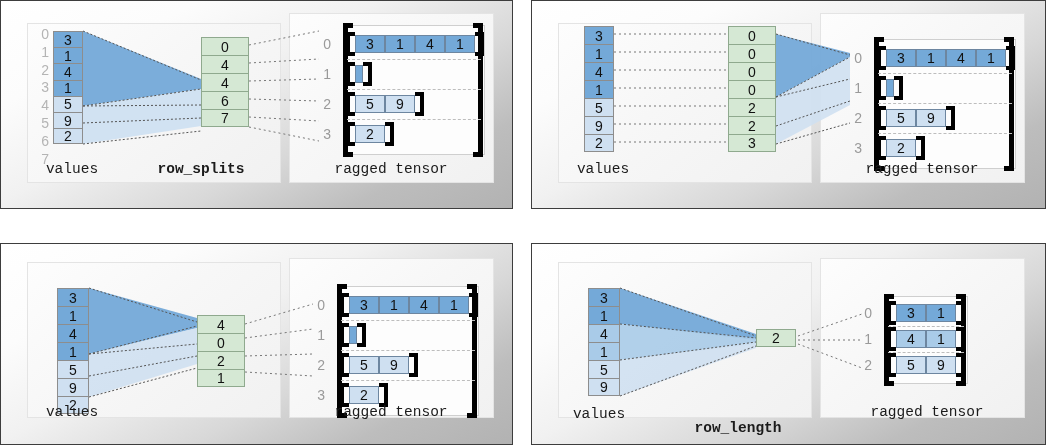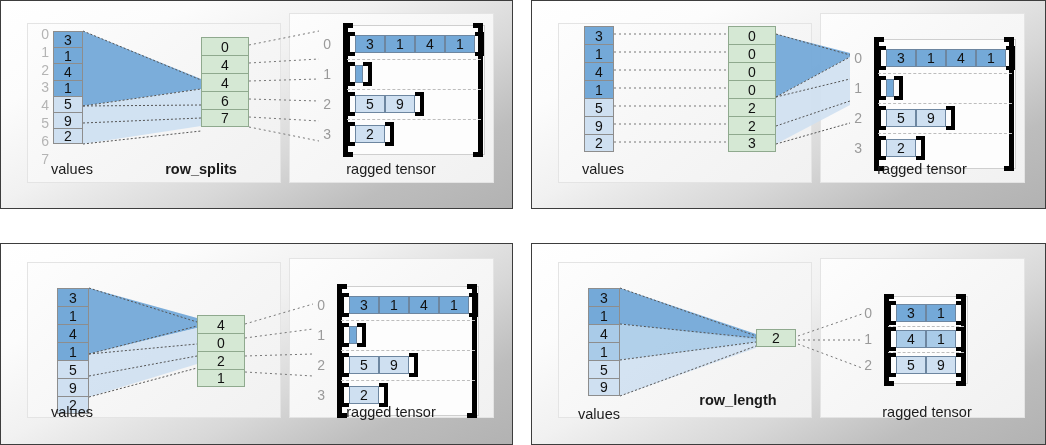--- a/index.html
+++ b/index.html
@@ -42,6 +42,7 @@
     text-align:center;
     white-space:nowrap;
     line-height:17px;
+    font-family:Liberation Mono, monospace;
   }
   .caption.bold{font-weight:bold;}
 

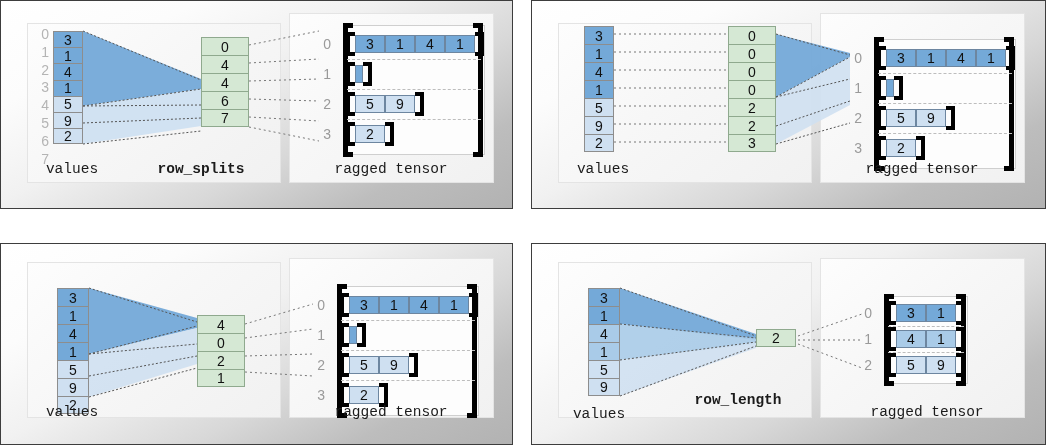--- a/index.html
+++ b/index.html
@@ -369,7 +369,7 @@
       </div>
 
     <div class="caption" style="left:22px;top:162px;width:90px;">values</div>
-    <div class="caption bold" style="left:146px;top:148px;width:120px;">row_length</div>
+    <div class="caption bold" style="left:146px;top:176px;width:120px;">row_length</div>
     <div class="caption" style="left:300px;top:160px;width:190px;">ragged tensor</div>
   </div>
 

